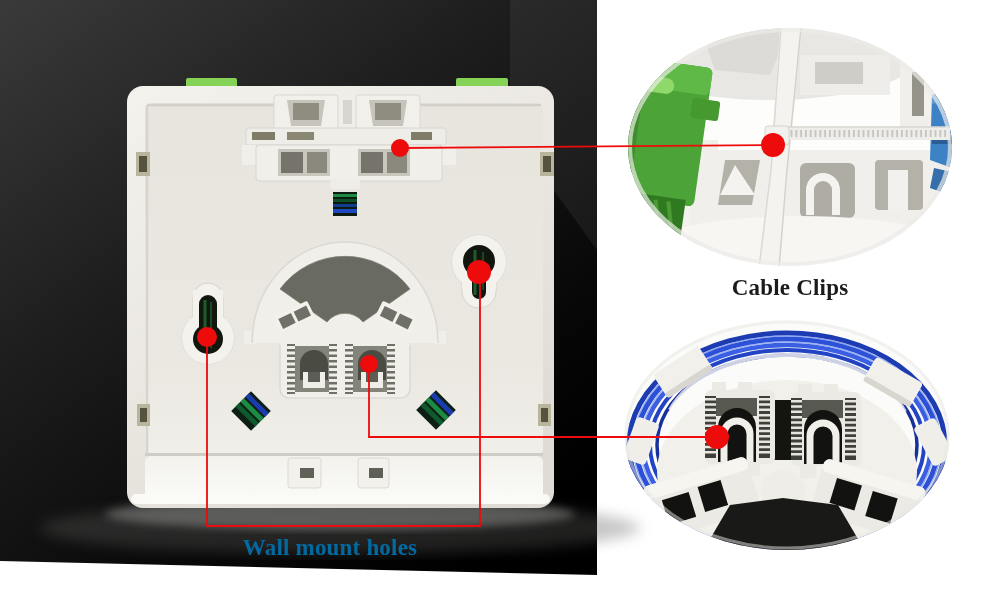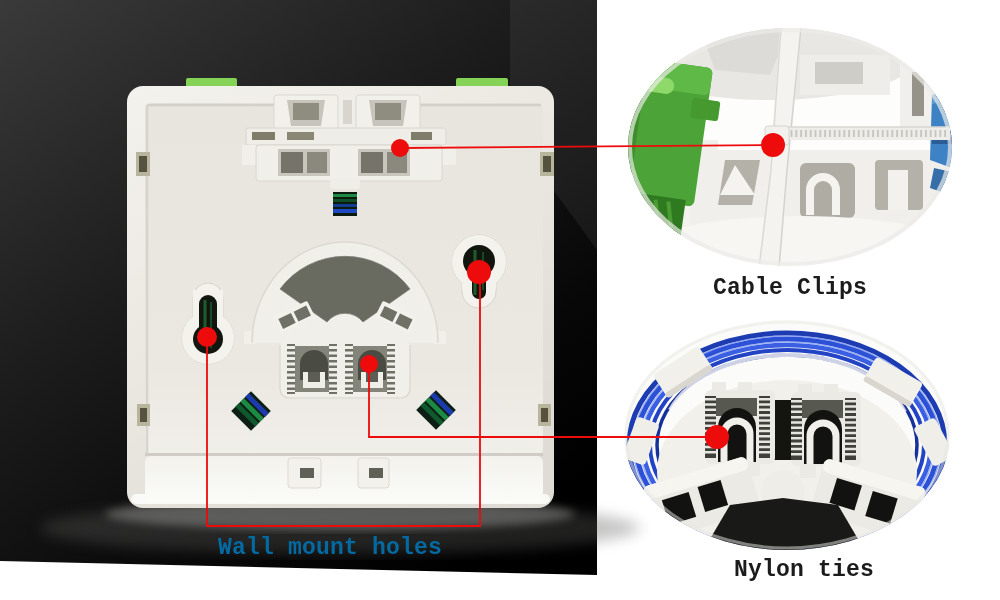--- a/index.html
+++ b/index.html
@@ -4,7 +4,7 @@
 <style>
   html,body{margin:0;padding:0;background:#ffffff;}
   #stage{position:relative;width:1000px;height:600px;overflow:hidden;background:#fff;
-         font-family:Liberation Mono, monospace;}
+         font-family:Liberation Serif, serif;}
   #scene{position:absolute;left:0;top:0;}
   .label{position:absolute;font-weight:600;font-size:23px;letter-spacing:0.2px;
          text-align:center;white-space:nowrap;}

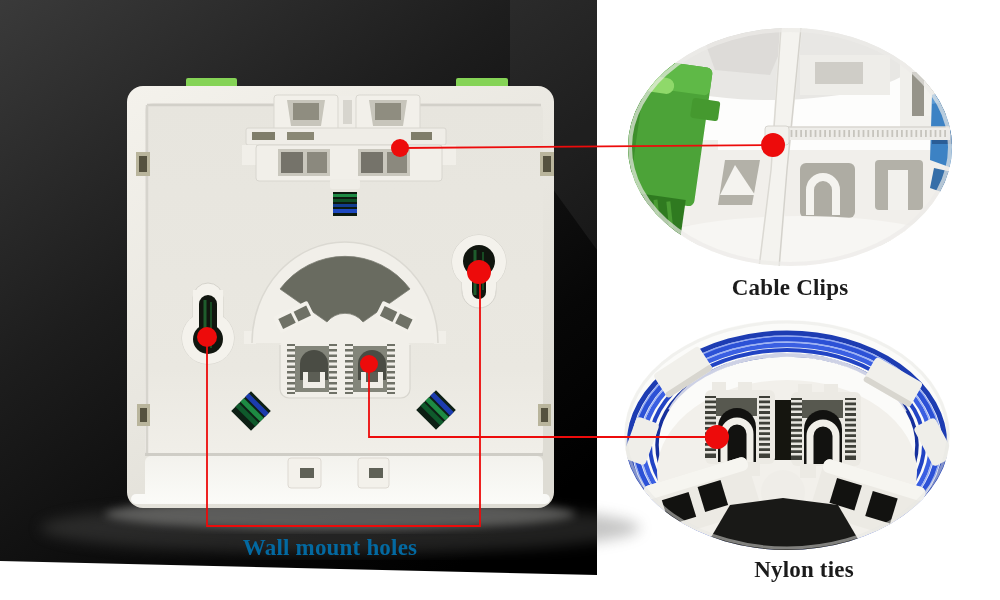--- a/index.html
+++ b/index.html
@@ -371,7 +371,6 @@
 
 <div class="label label-light" style="left:210px; top:535px; width:240px;">Wall mount holes</div>
 
-<div class="label label-dark" style="left:704px; top:557px; width:200px;">Nylon ties</div>
 
 </div>
 

